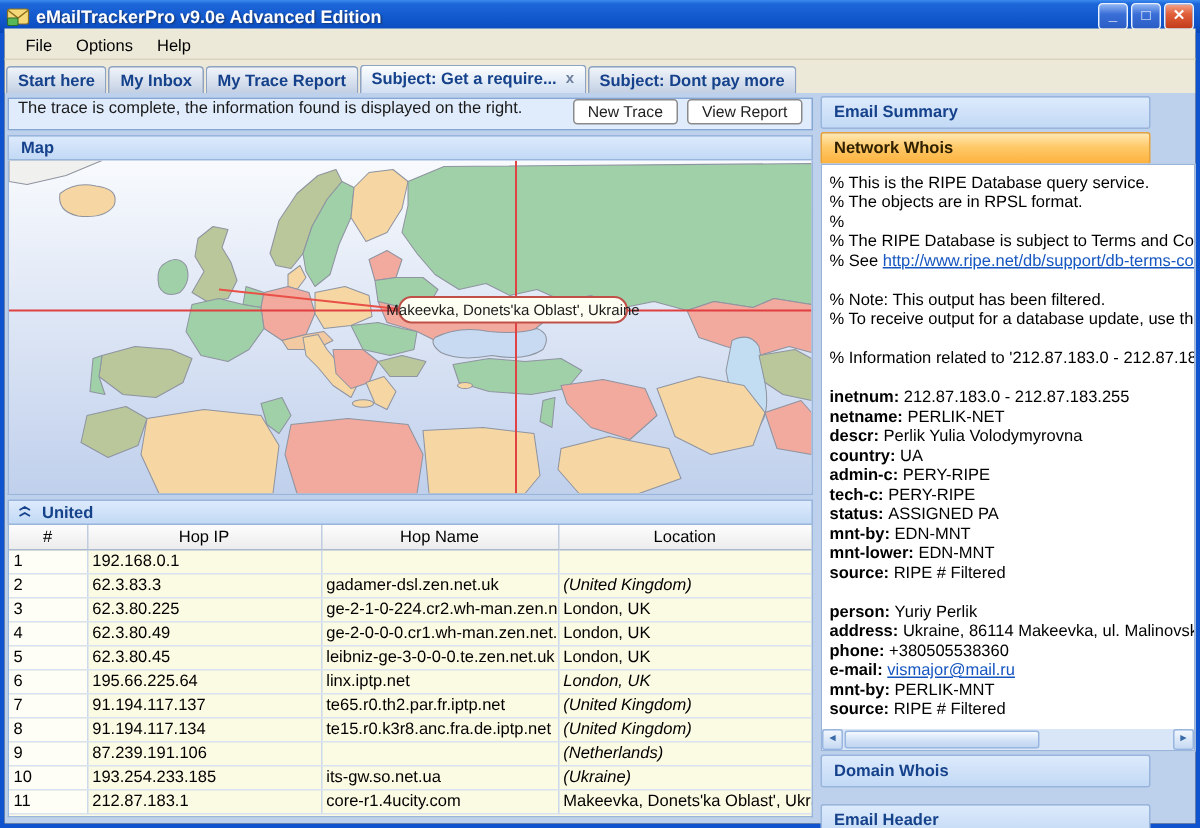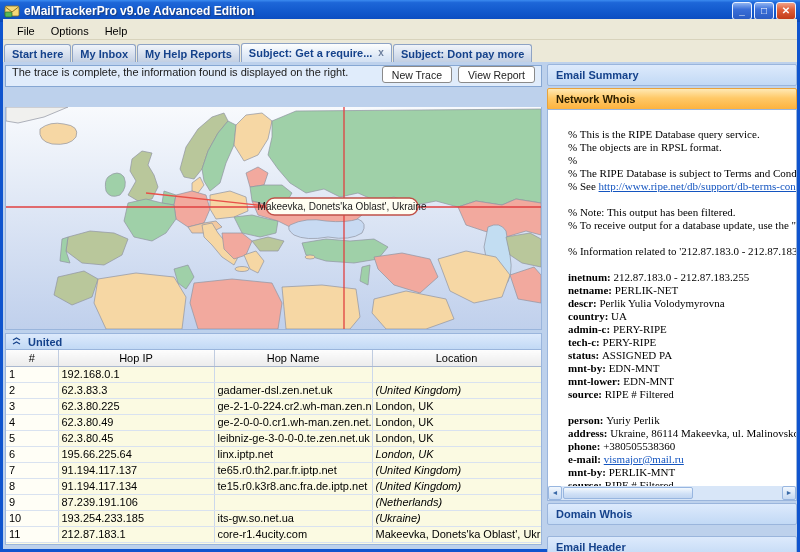--- a/index.html
+++ b/index.html
@@ -102,7 +102,7 @@
         <span>My Inbox</span>
       </div>
       <div class="tab">
-        <span>My Help Reports</span>
+        <span>My Trace Report</span>
       </div>
       <div class="tab active">
         <span>Subject: Get a require...</span>

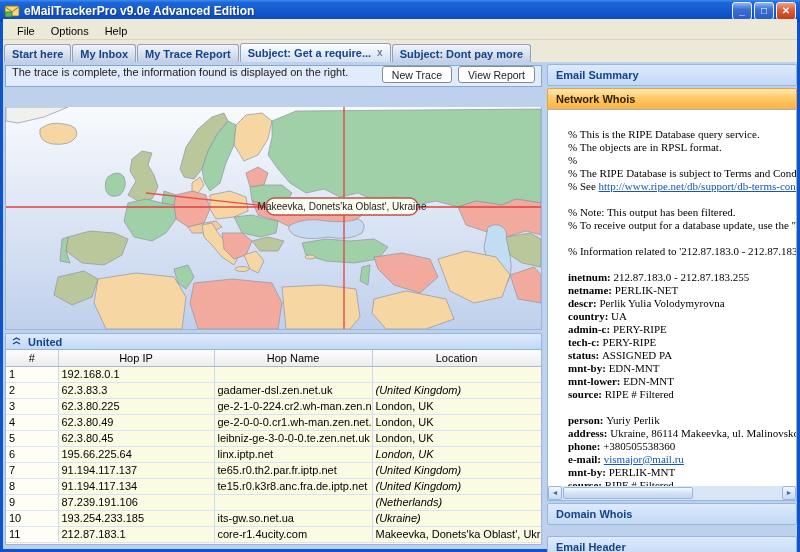--- a/index.html
+++ b/index.html
@@ -52,7 +52,7 @@
   table.hops td.italic { font-style:italic; }
 
   
-  .rheader { position:absolute; left:544px; width:250px; height:22px; border-radius:2px; }
+  .rheader { position:absolute; left:544px; width:220px; height:22px; border-radius:2px; }
   #hdr-email-summary { top:2px; }
   #hdr-network-whois { top:26px; background:linear-gradient(180deg,#ffe9b4,#ffc968 45%,#fdb23e); border:1px solid #e8a33c; color:#2e2000; }
   #whois-body { position:absolute; left:544px; top:47px; width:250px; height:392px; background:#fff; border:1px solid #9ab5dc; overflow:hidden; }

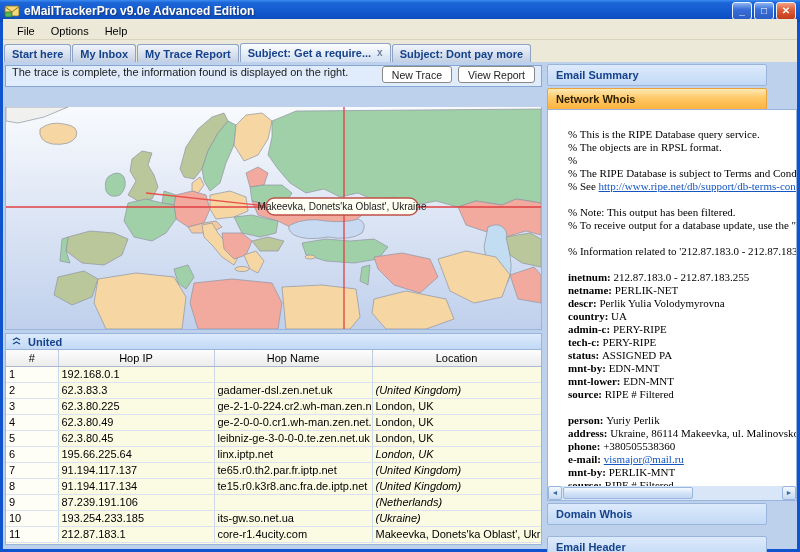--- a/index.html
+++ b/index.html
@@ -123,6 +123,9 @@
       </span>
     </div>
 
+    <div id="map-panel-header" class="panel-header">
+      <span>Map</span>
+    </div>
 
     <div id="map-body">
       <svg width="535" height="222" viewBox="0 0 535 222">

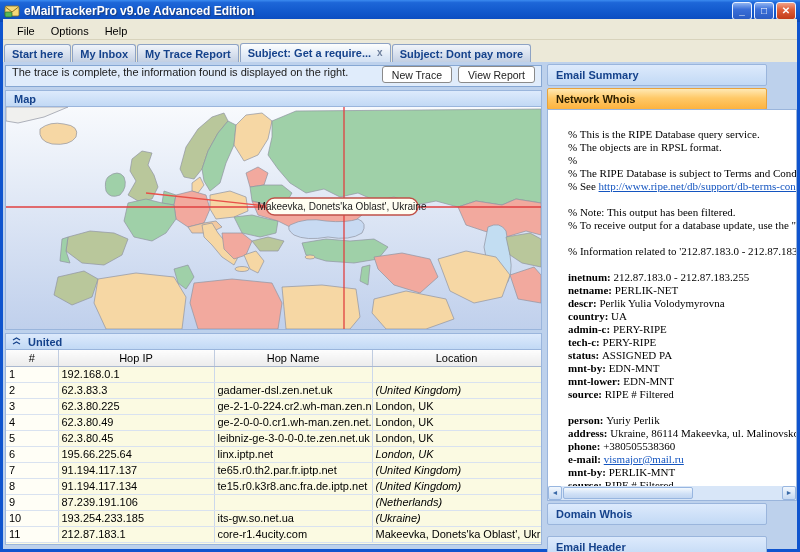--- a/index.html
+++ b/index.html
@@ -56,7 +56,7 @@
   #hdr-email-summary { top:2px; }
   #hdr-network-whois { top:26px; background:linear-gradient(180deg,#ffe9b4,#ffc968 45%,#fdb23e); border:1px solid #e8a33c; color:#2e2000; }
   #whois-body { position:absolute; left:544px; top:47px; width:250px; height:392px; background:#fff; border:1px solid #9ab5dc; overflow:hidden; }
-  #whois-lines { position:absolute; left:0; top:16px; width:100%; height:378px; padding:2px 0 0 20px; overflow:hidden;font-family:Liberation Serif, serif; }
+  #whois-lines { position:absolute; left:0; top:4px; width:100%; height:378px; padding:2px 0 0 5px; overflow:hidden; }
   .wline { font-size:11px; line-height:13px; color:#000; white-space:nowrap; }
   .wline b { font-weight:bold; }
   .wlink { color:#1455c0; text-decoration:underline; }

